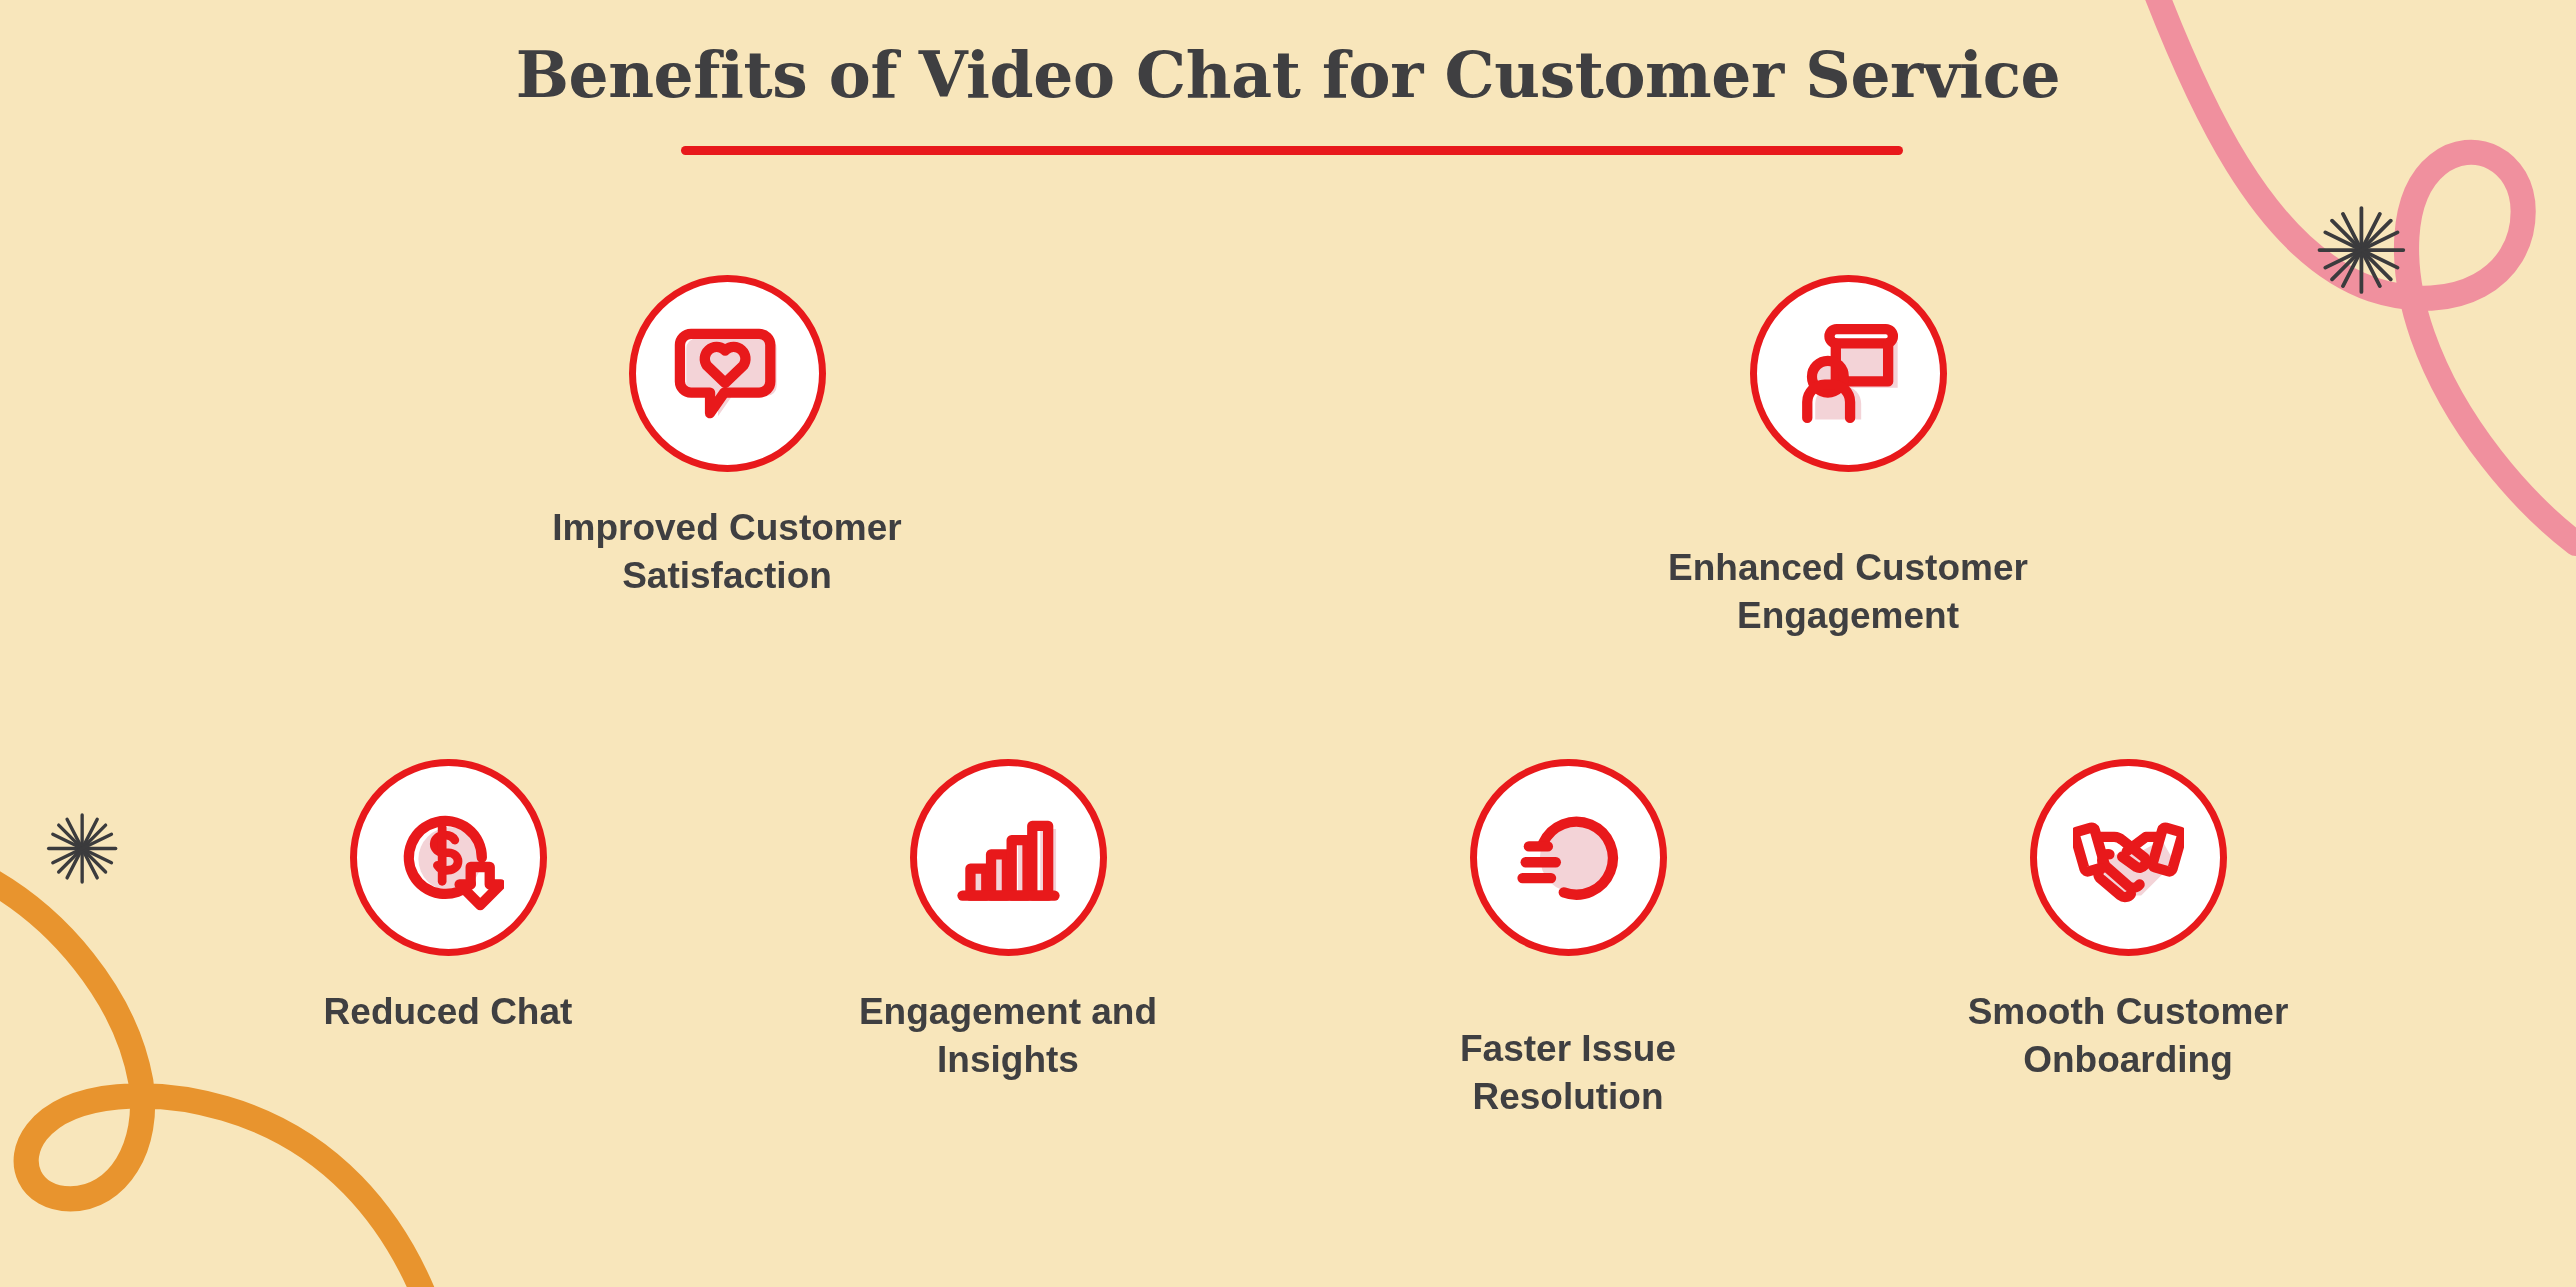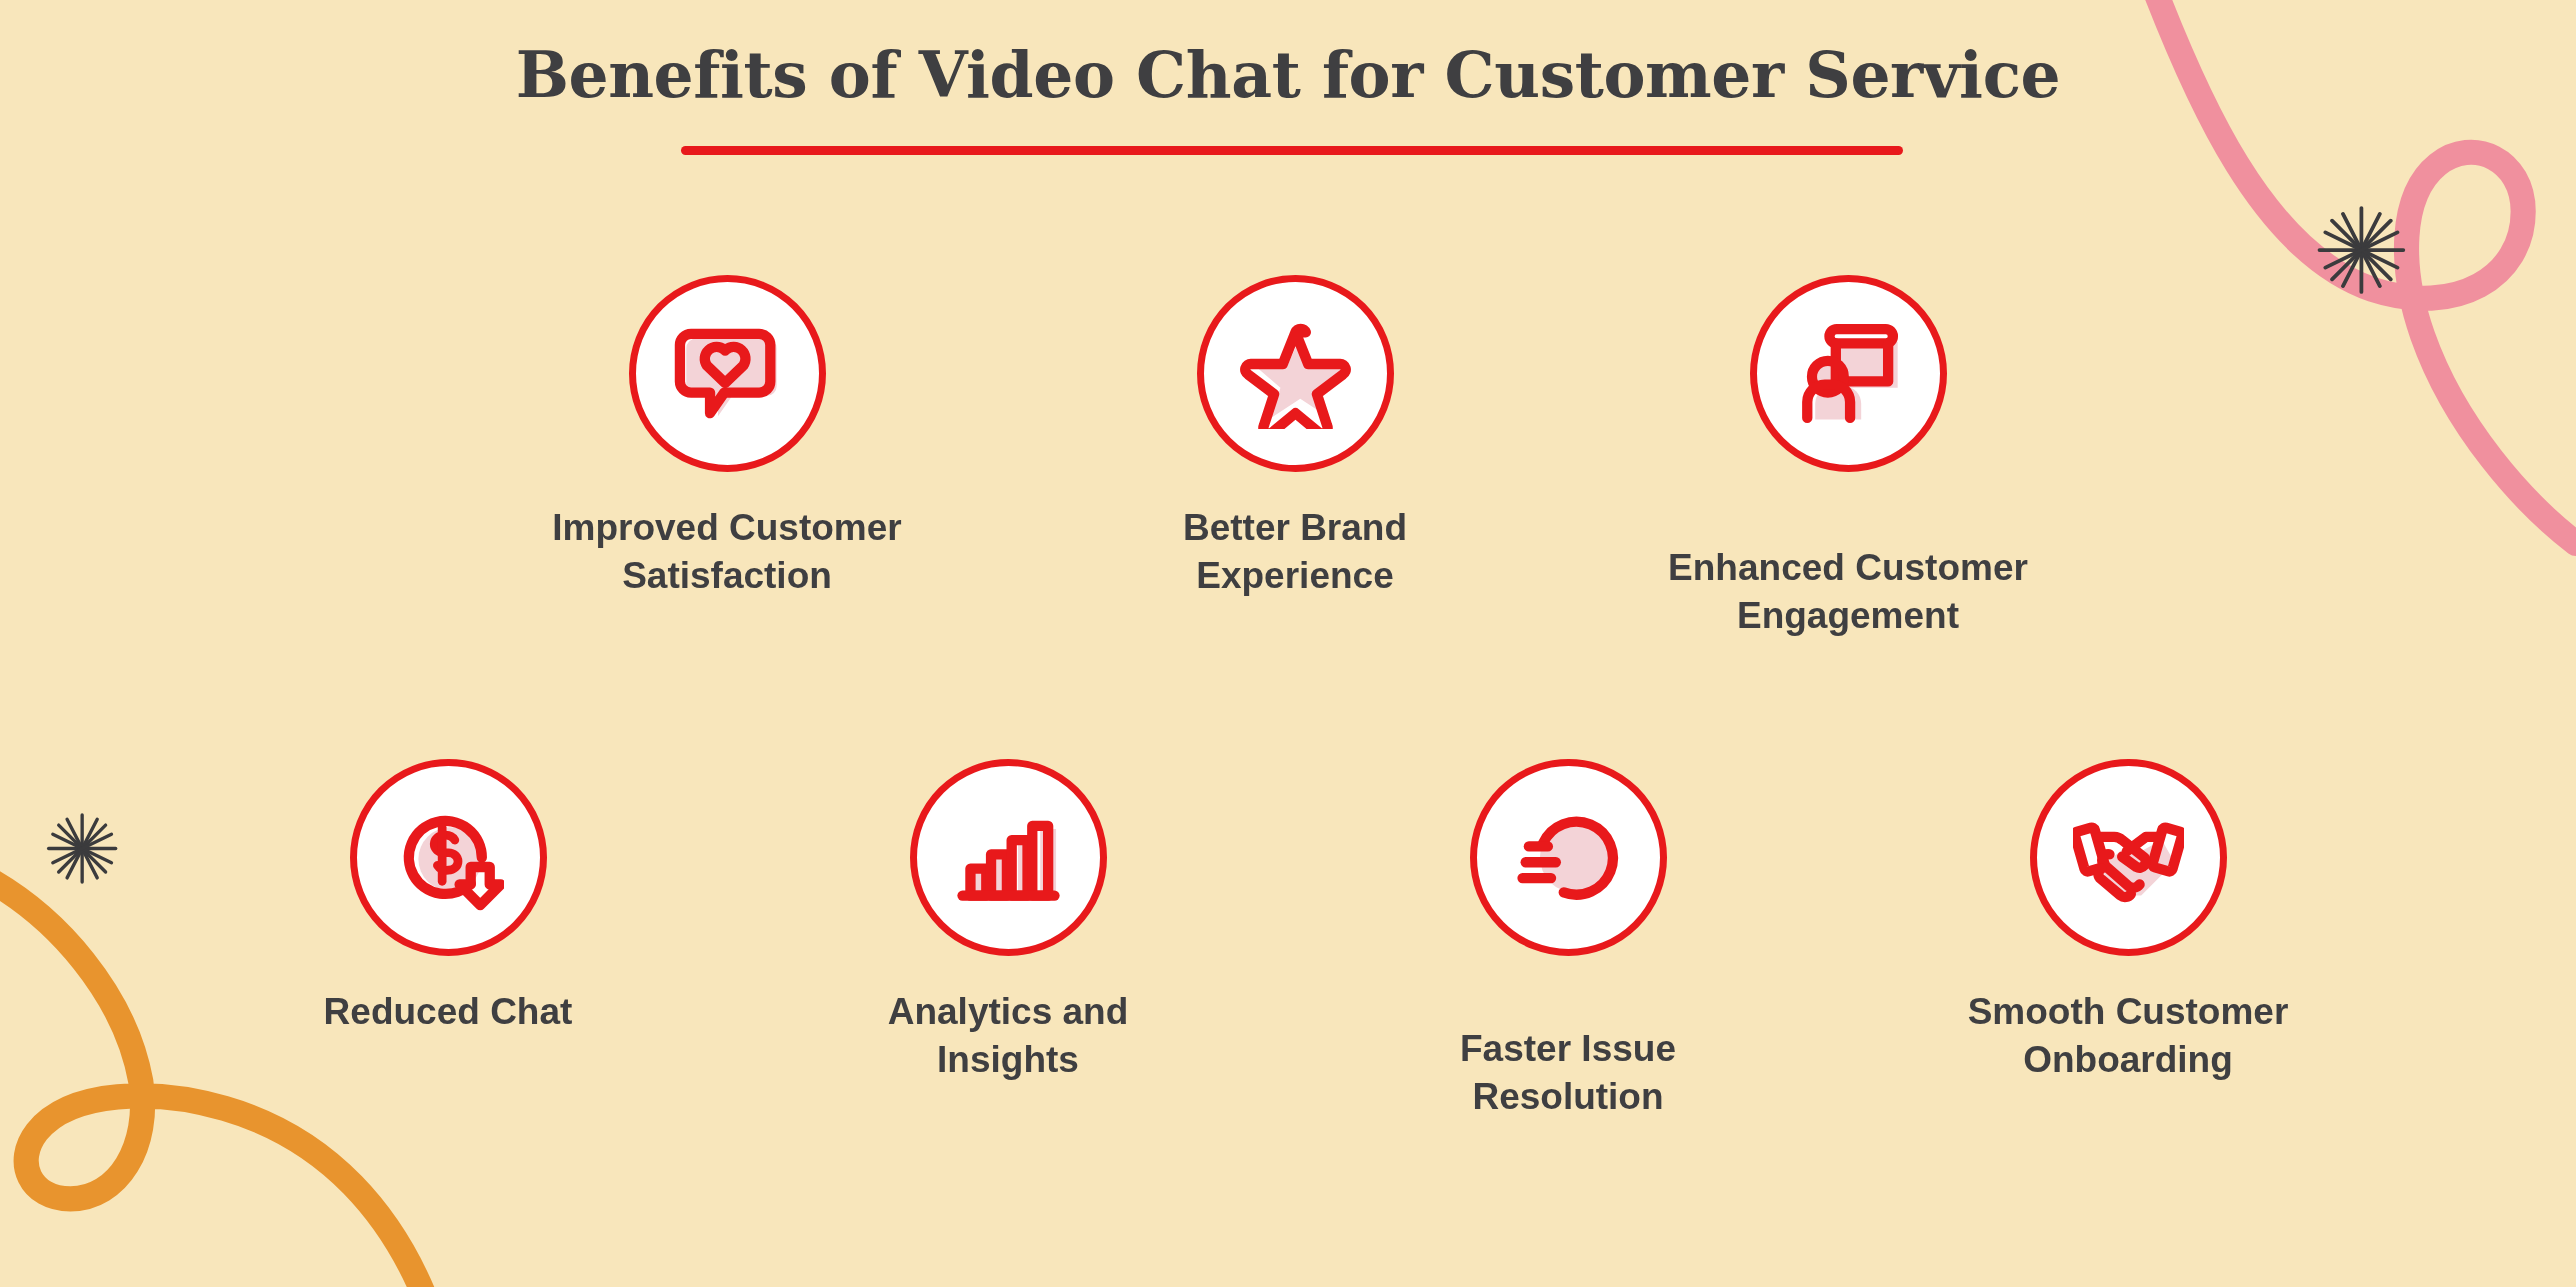--- a/index.html
+++ b/index.html
@@ -130,18 +130,6 @@
     </div>
   </div>
 
-  <div class="item" style="left:1115px;top:275px;">
-    <div class="badge">
-      <svg viewBox="0 0 140 140">
-        <path class="blush" d="M76 24 L93 62 H131 L101 88 L113 126 L76 102 L39 126 L51 88 L21 62 H59 Z"></path>
-        <path class="ink" d="M70 18 L86 58 h40 a7 7 0 0 1 4 13 l-33 25 l13 40 a7 7 0 0 1 -11 8 l-29 -24 l-29 24 a7 7 0 0 1 -11 -8 l13 -40 l-33 -25 a7 7 0 0 1 4 -13 h40 l16 -40 a7 7 0 0 1 13 0 Z"></path>
-      </svg>
-    </div>
-    <div class="label">
-      <div>Better Brand</div>
-      <div>Experience</div>
-    </div>
-  </div>
 
   <div class="item" style="left:1668px;top:275px;gap:40px;">
     <div class="badge">

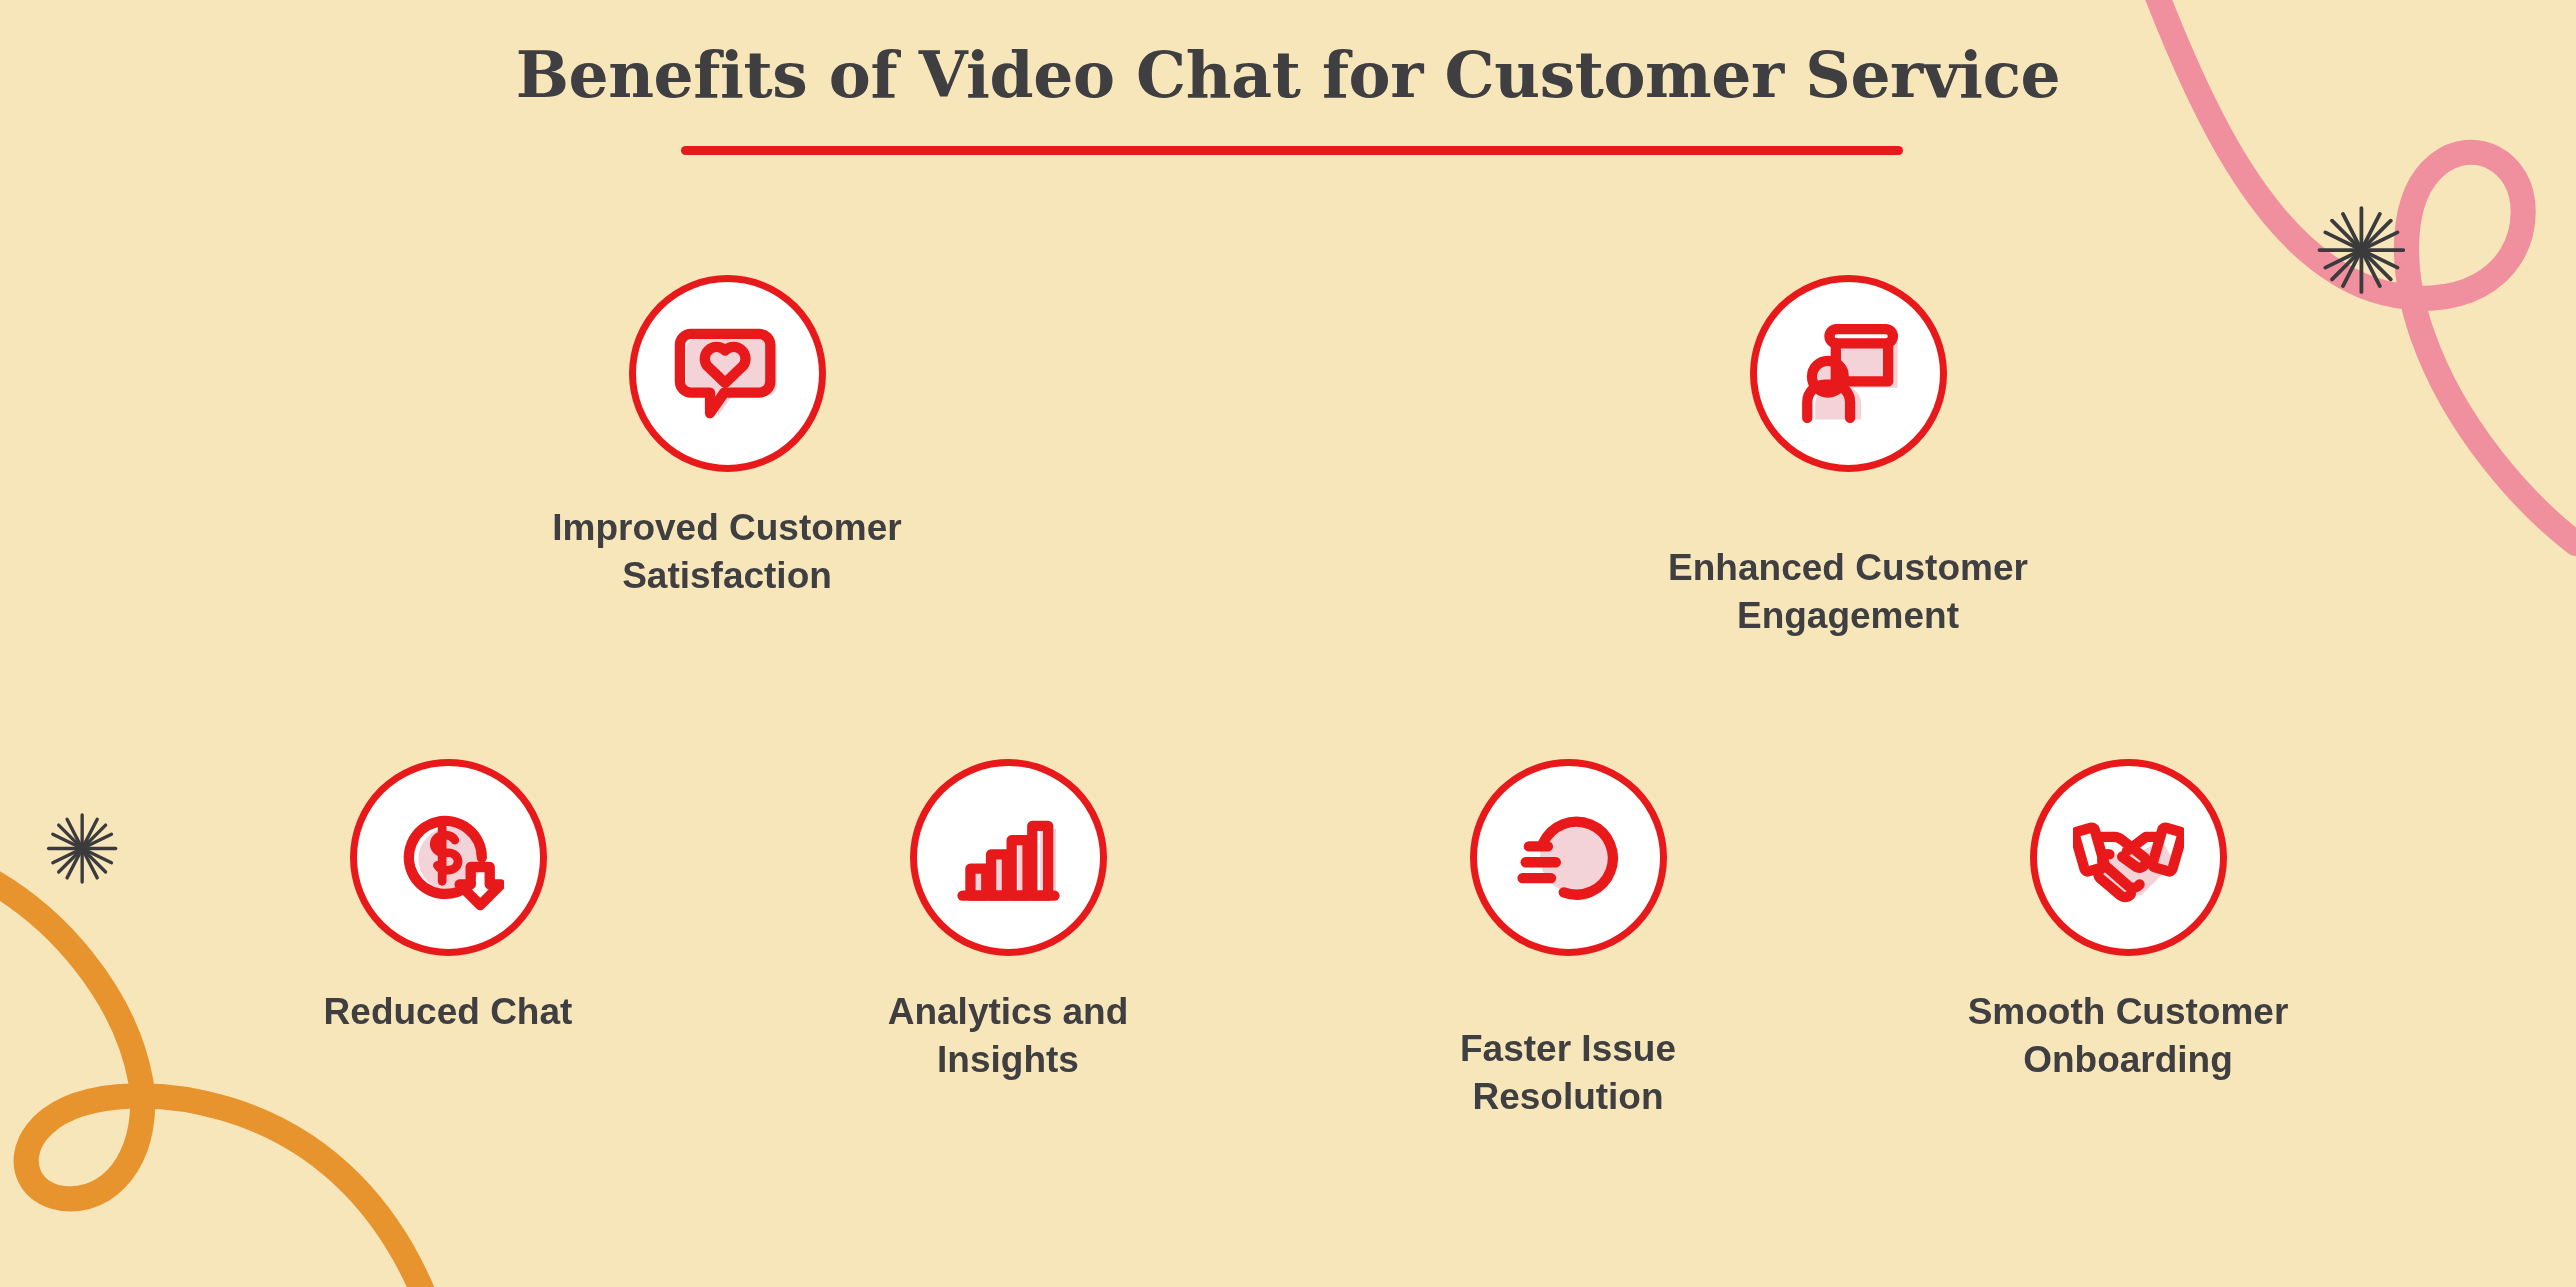--- a/index.html
+++ b/index.html
@@ -183,7 +183,7 @@
       </svg>
     </div>
     <div class="label">
-      <div>Analytics and Insights</div>
+      <div>Engagement and Insights</div>
       <div></div>
     </div>
   </div>

